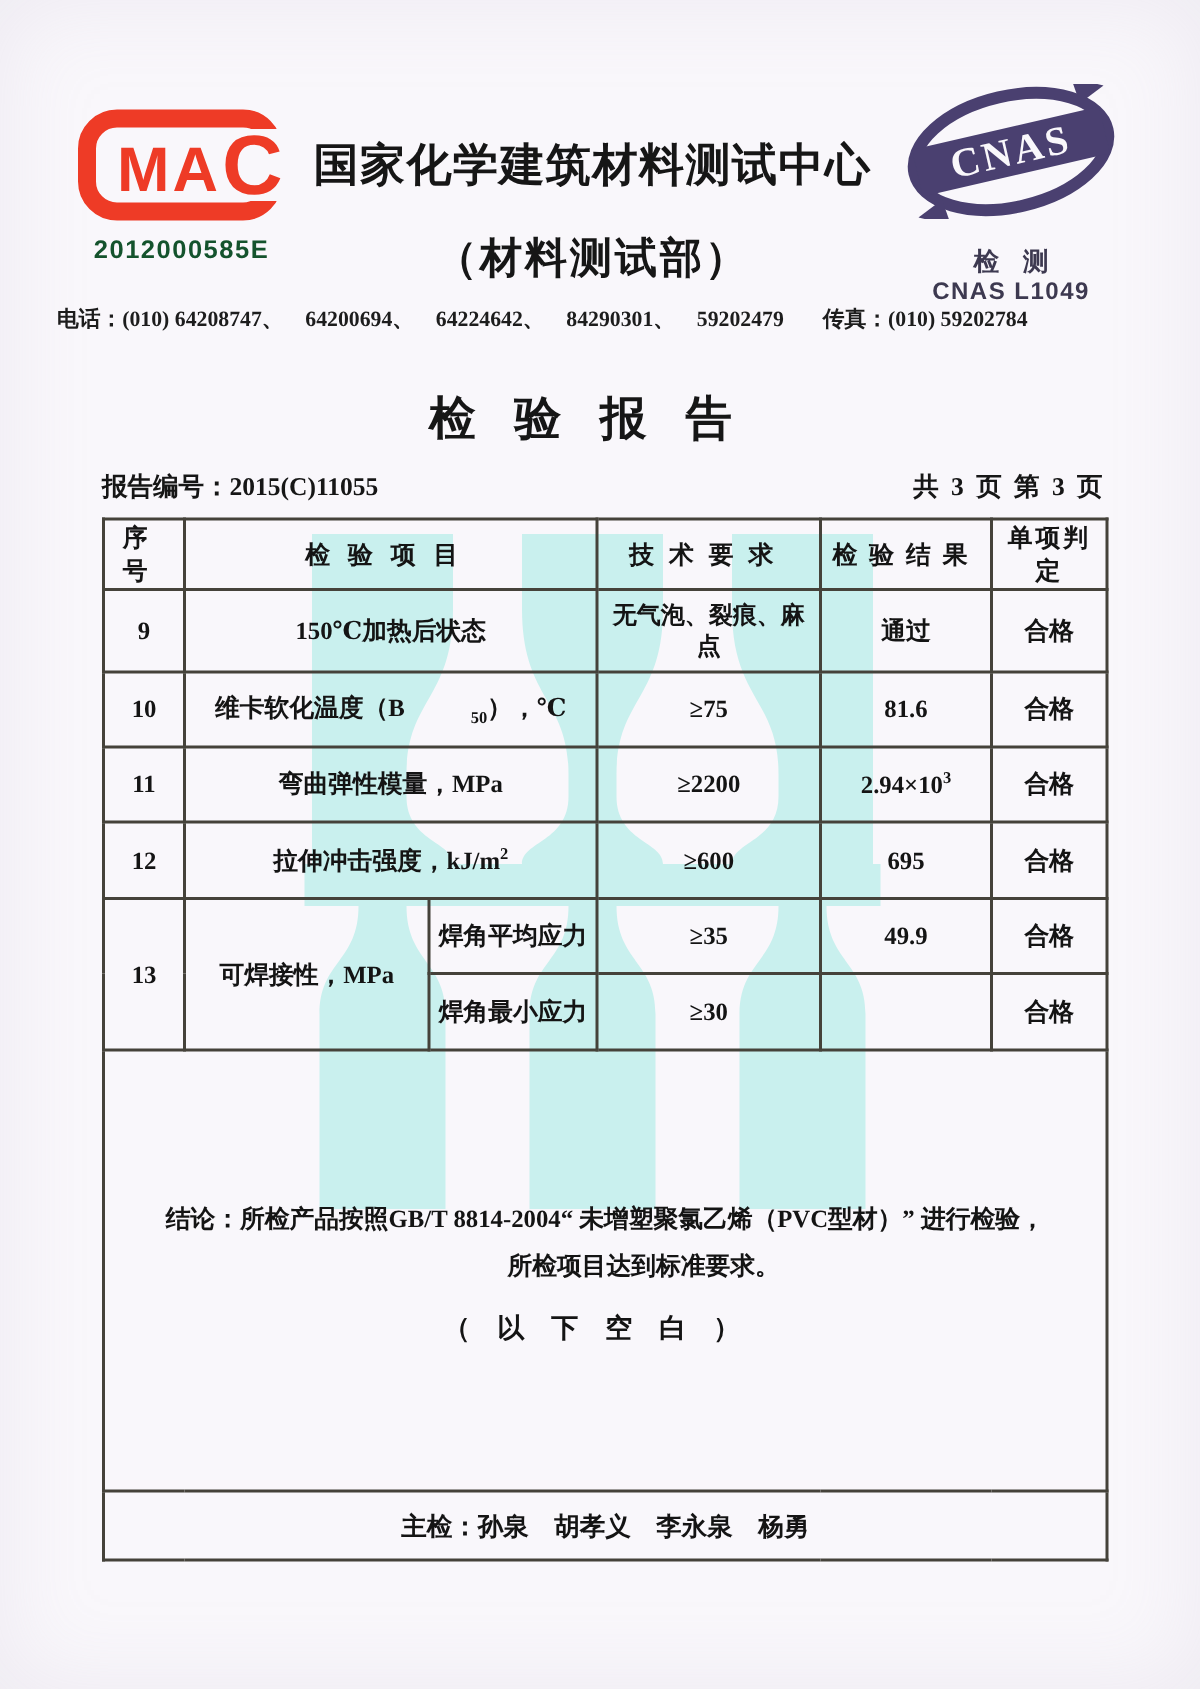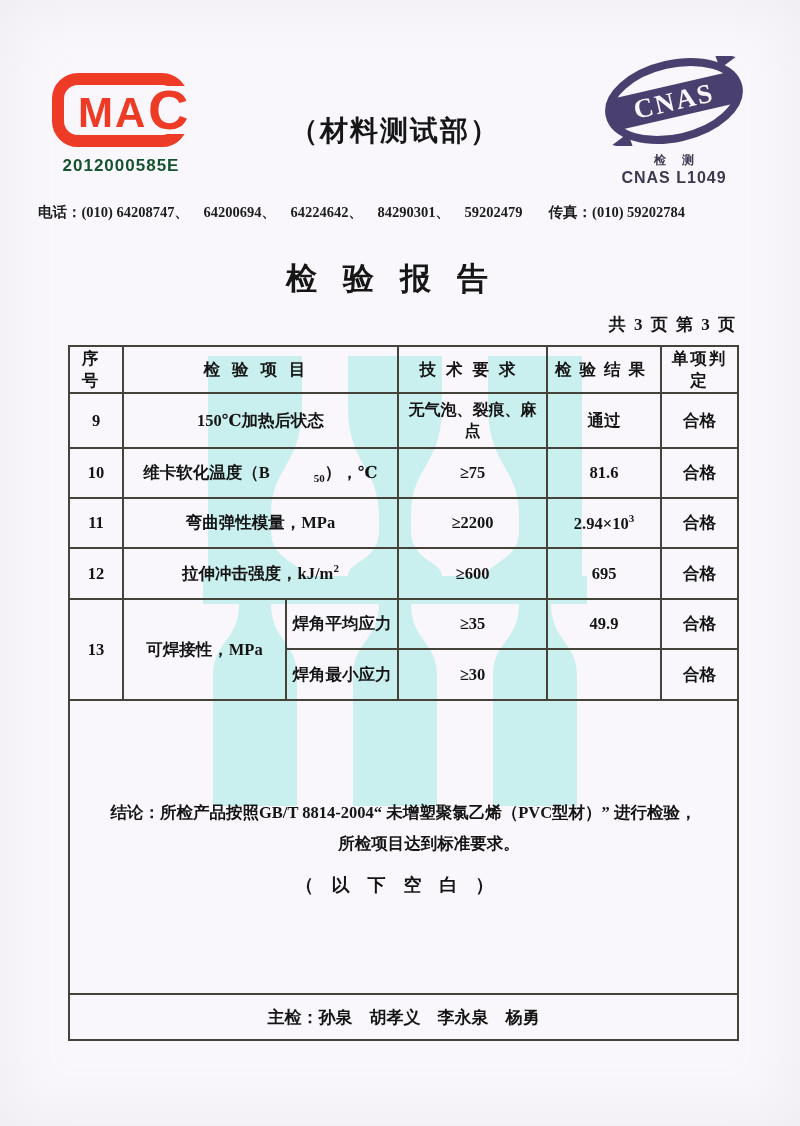--- a/index.html
+++ b/index.html
@@ -89,6 +89,7 @@
   </div>
 
   <div class="org-block">
+    <div class="org-name">国家化学建筑材料测试中心</div>
     <div class="org-dept">（材料测试部）</div>
   </div>
 

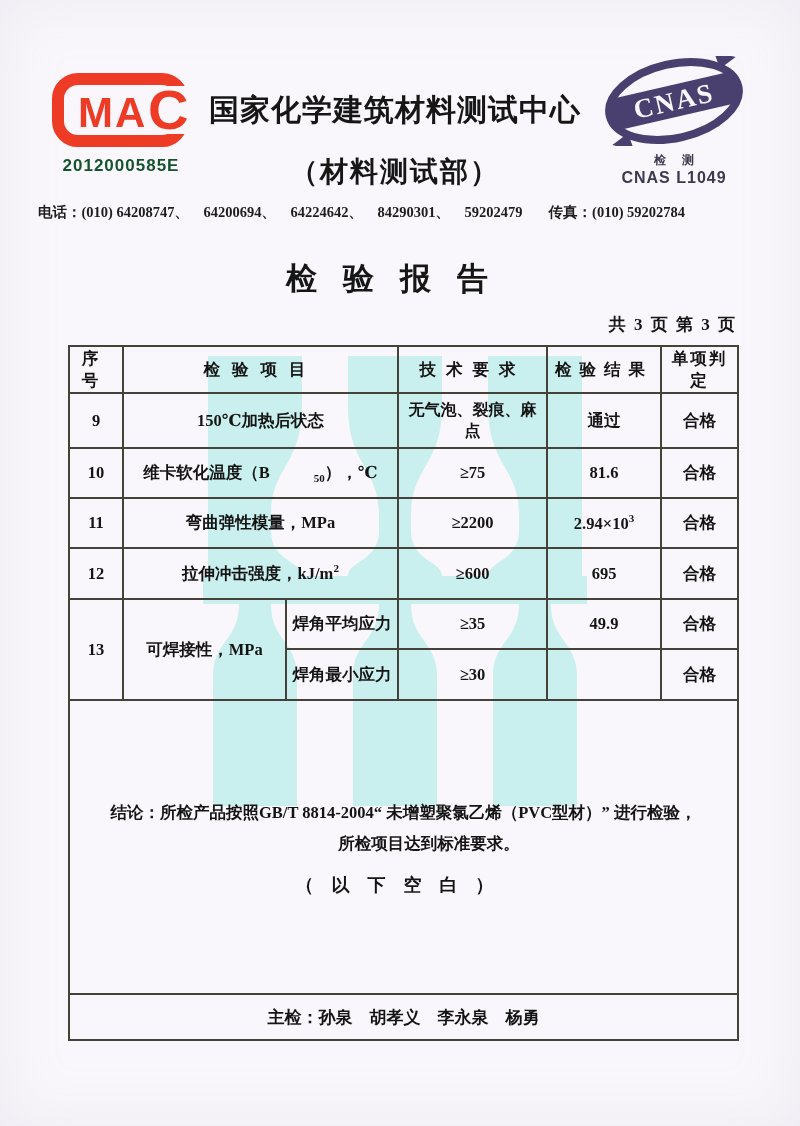--- a/index.html
+++ b/index.html
@@ -17,7 +17,7 @@
   .org-name{font-size:30px;font-weight:bold;white-space:nowrap;letter-spacing:1px;}
   .org-dept{font-size:28px;font-weight:bold;margin-top:22px;letter-spacing:2px;}
   .cnas-block{position:absolute;left:596px;top:56px;width:156px;text-align:center;}
-  .cnas-cat{font-size:12px;font-weight:bold;color:#3d3950;letter-spacing:16px;padding-left:16px;margin-top:2px;}
+  .cnas-cat{font-size:17px;font-weight:bold;color:#3d3950;letter-spacing:16px;padding-left:16px;margin-top:12px;}
   .cnas-no{font-size:16px;font-weight:bold;color:#3d3950;letter-spacing:1px;
            font-family:"Liberation Sans",sans-serif;}
   

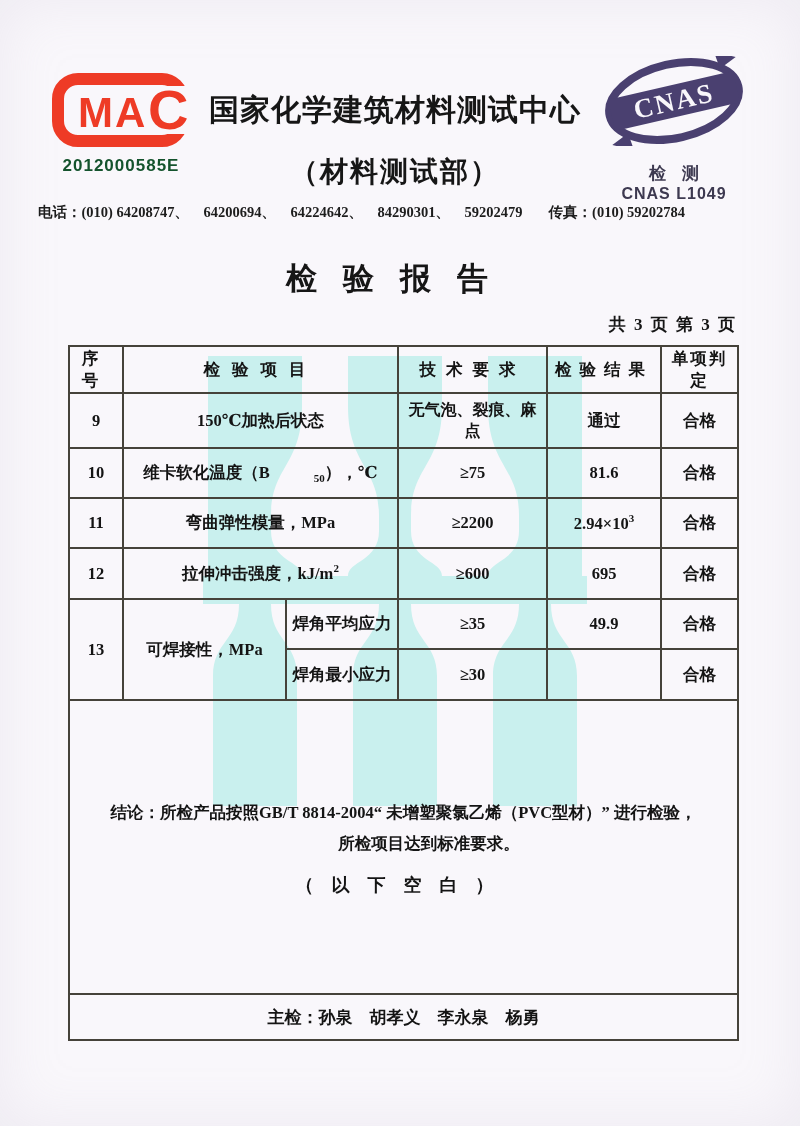--- a/index.html
+++ b/index.html
@@ -116,6 +116,7 @@
   <div class="doc-title">检验报告</div>
 
   <div class="report-line">
+    <span class="report-no"><span>报告编号：</span><span>2015(C)11055</span></span>
     <span class="page-info">共 3 页 第 3 页</span>
   </div>
 

